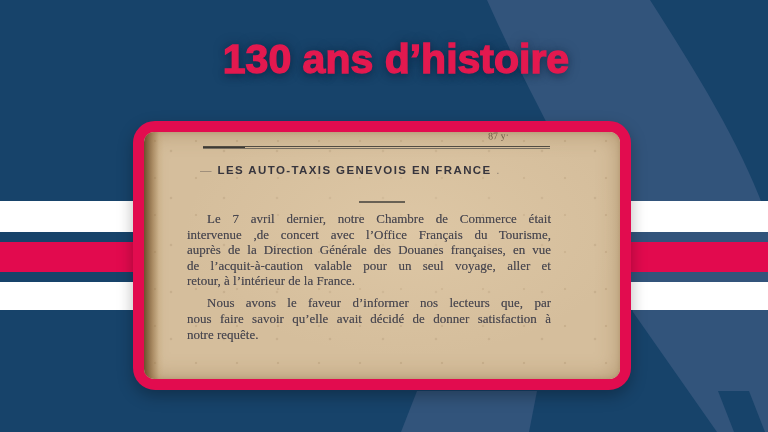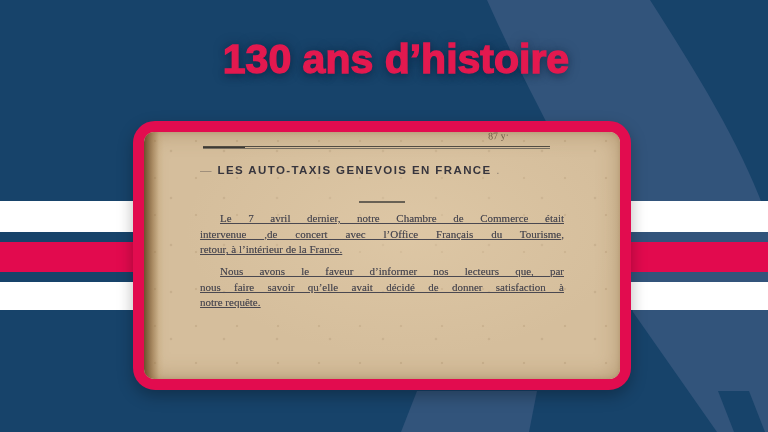--- a/index.html
+++ b/index.html
@@ -52,9 +52,9 @@
   .heading-mark{opacity:.45;font-weight:normal;}
   .heading-underline-wrap{position:absolute;left:56px;top:57px;width:364px;text-align:center;}
   .heading-underline{display:inline-block;width:46px;height:2px;background:#544F47;opacity:.85;}
-  .article-body{position:absolute;left:56px;top:79px;width:364px;
-    font-family:"Liberation Serif",serif;font-size:11px;line-height:15.6px;
-    color:var(--ink);text-shadow:0 0 .4px rgba(74,72,80,.6);text-decoration:underline;}
+  .article-body{position:absolute;left:43px;top:79px;width:364px;
+    font-family:"Liberation Serif",serif;font-size:13px;line-height:15.6px;
+    color:var(--ink);text-shadow:0 0 .4px rgba(74,72,80,.6);}
   .para{margin:0 0 6.5px 0;}
   .line{text-align:justify;text-align-last:justify;white-space:nowrap;}
   .line.indent{padding-left:20px;}

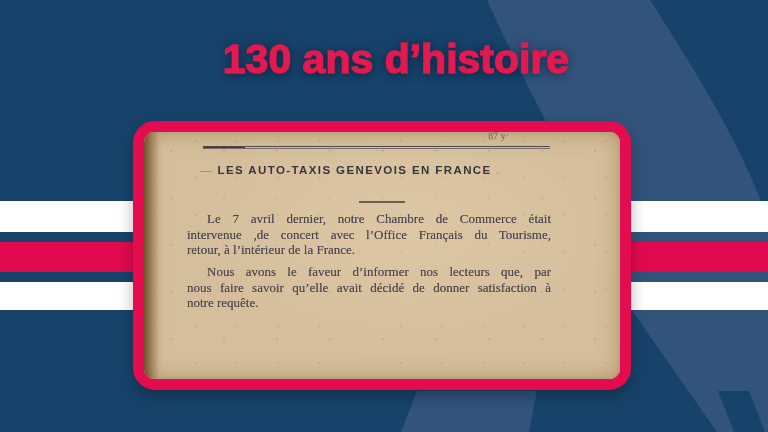--- a/index.html
+++ b/index.html
@@ -90,6 +90,7 @@
         <div class="para">
           <div class="line indent">Le 7 avril dernier, notre Chambre de Commerce était</div>
           <div class="line">intervenue ,de concert avec l’Office Français du Tourisme,</div>
+          <div class="line">auprès de la Direction Générale des Douanes françaises, en vue</div>
           <div class="line last">retour, à l’intérieur de la France.</div>
         </div>
         <div class="para">

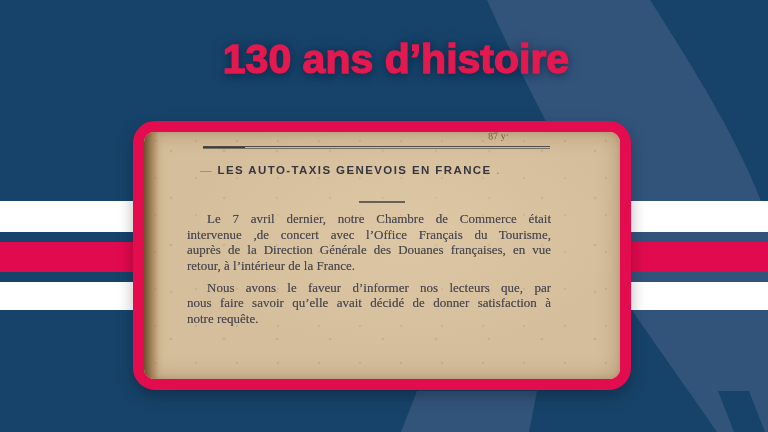--- a/index.html
+++ b/index.html
@@ -91,6 +91,7 @@
           <div class="line indent">Le 7 avril dernier, notre Chambre de Commerce était</div>
           <div class="line">intervenue ,de concert avec l’Office Français du Tourisme,</div>
           <div class="line">auprès de la Direction Générale des Douanes françaises, en vue</div>
+          <div class="line">de l’acquit-à-caution valable pour un seul voyage, aller et</div>
           <div class="line last">retour, à l’intérieur de la France.</div>
         </div>
         <div class="para">

